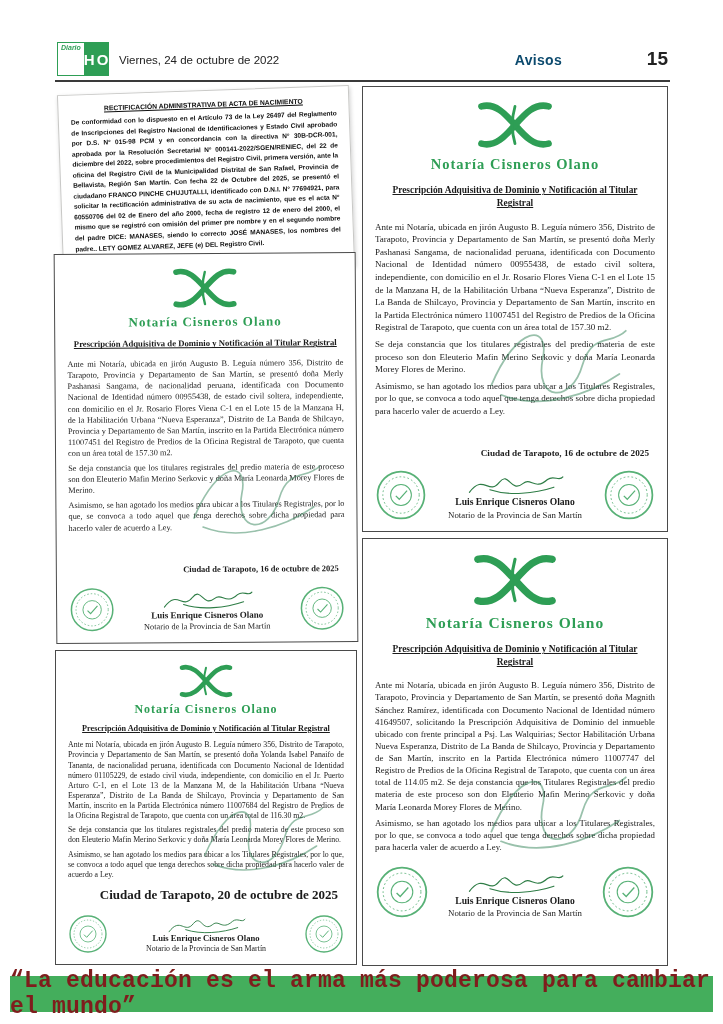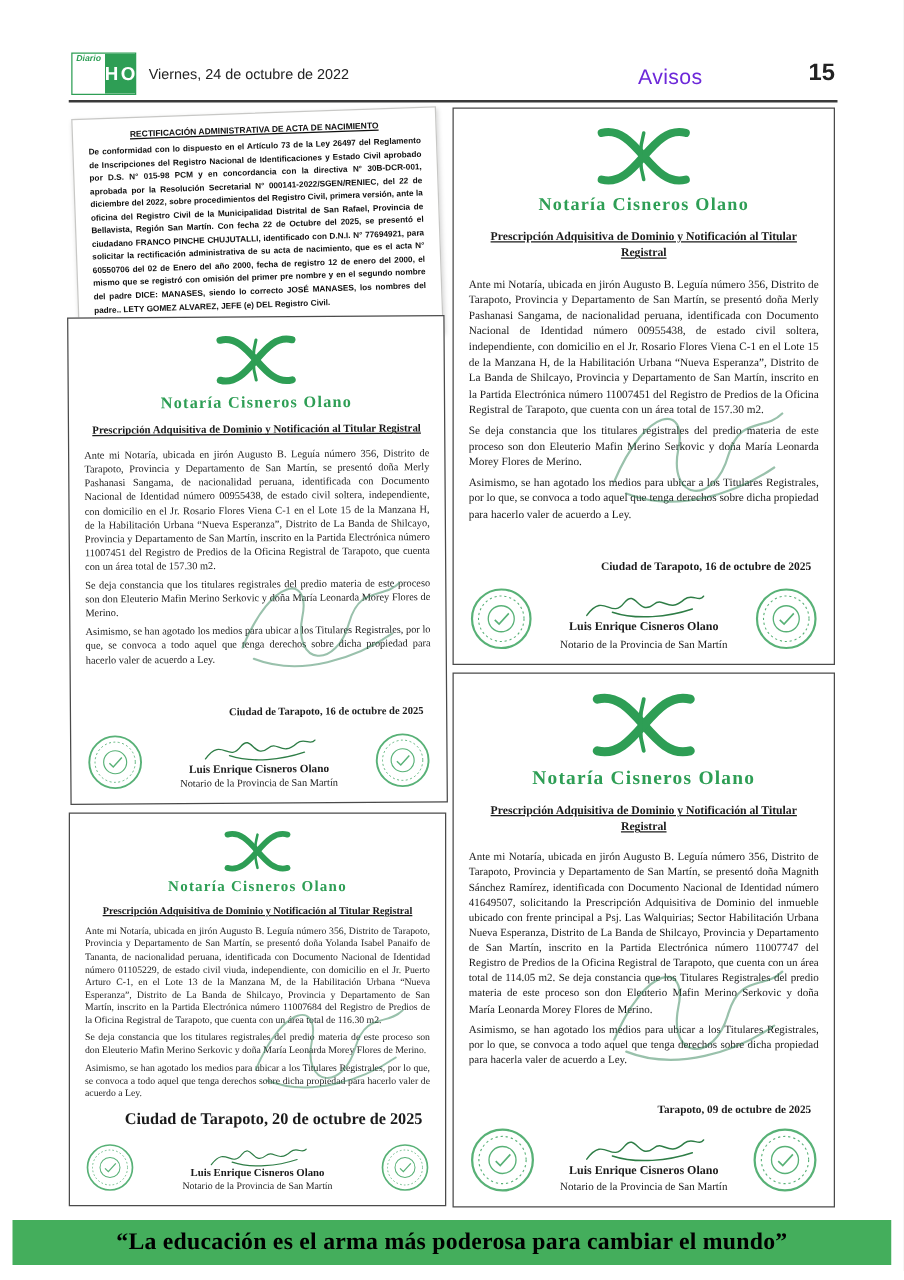--- a/index.html
+++ b/index.html
@@ -17,7 +17,7 @@
   .logo-main{background:#2e9e55;color:#fff;font-weight:700;font-size:15px;flex:1;
              display:flex;align-items:center;justify-content:center;letter-spacing:2px}
   .hdr-date{position:absolute;left:64px;top:14px;font-size:11.5px;color:#222}
-  .hdr-section{position:absolute;right:108px;top:12px;font-size:17px;font-weight:400;color:#6d28d9;letter-spacing:.3px}
+  .hdr-section{position:absolute;right:108px;top:12px;font-size:14px;font-weight:700;color:#0c4a6e;letter-spacing:.3px}
   .hdr-page{position:absolute;right:2px;top:8px;font-size:19px;font-weight:700;color:#222}
 
   

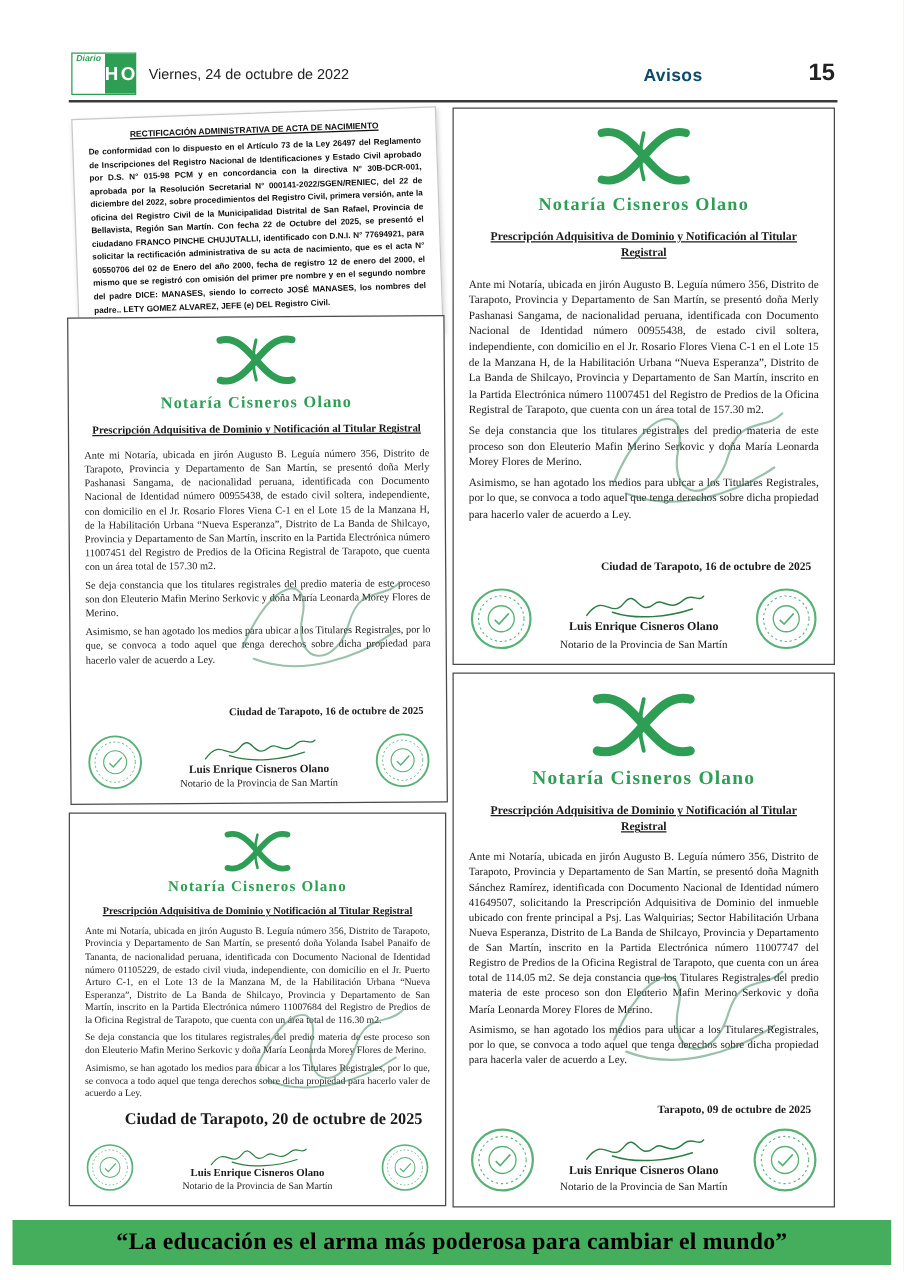--- a/index.html
+++ b/index.html
@@ -236,7 +236,6 @@
     <div class="doc-title">Prescripción Adquisitiva de Dominio y Notificación al Titular Registral</div>
     <p class="para">Ante mi Notaría, ubicada en jirón Augusto B. Leguía número 356, Distrito de Tarapoto, Provincia y Departamento de San Martín, se presentó doña Magnith Sánchez Ramírez, identificada con Documento Nacional de Identidad número 41649507, solicitando la Prescripción Adquisitiva de Dominio del inmueble ubicado con frente principal a Psj. Las Walquirias; Sector Habilitación Urbana Nueva Esperanza, Distrito de La Banda de Shilcayo, Provincia y Departamento de San Martín, inscrito en la Partida Electrónica número 11007747 del Registro de Predios de la Oficina Registral de Tarapoto, que cuenta con un área total de 114.05 m2. Se deja constancia que los Titulares Registrales del predio materia de este proceso son don Eleuterio Mafin Merino Serkovic y doña María Leonarda Morey Flores de Merino.</p>
     <p class="para">Asimismo, se han agotado los medios para ubicar a los Titulares Registrales, por lo que, se convoca a todo aquel que tenga derechos sobre dicha propiedad para hacerla valer de acuerdo a Ley.</p>
-    <div class="ndate">Tarapoto, 09 de octubre de 2025</div>
     <svg class="bigsig" viewBox="0 0 200 120">
         <use href="#bigsig-def"></use>
       </svg>

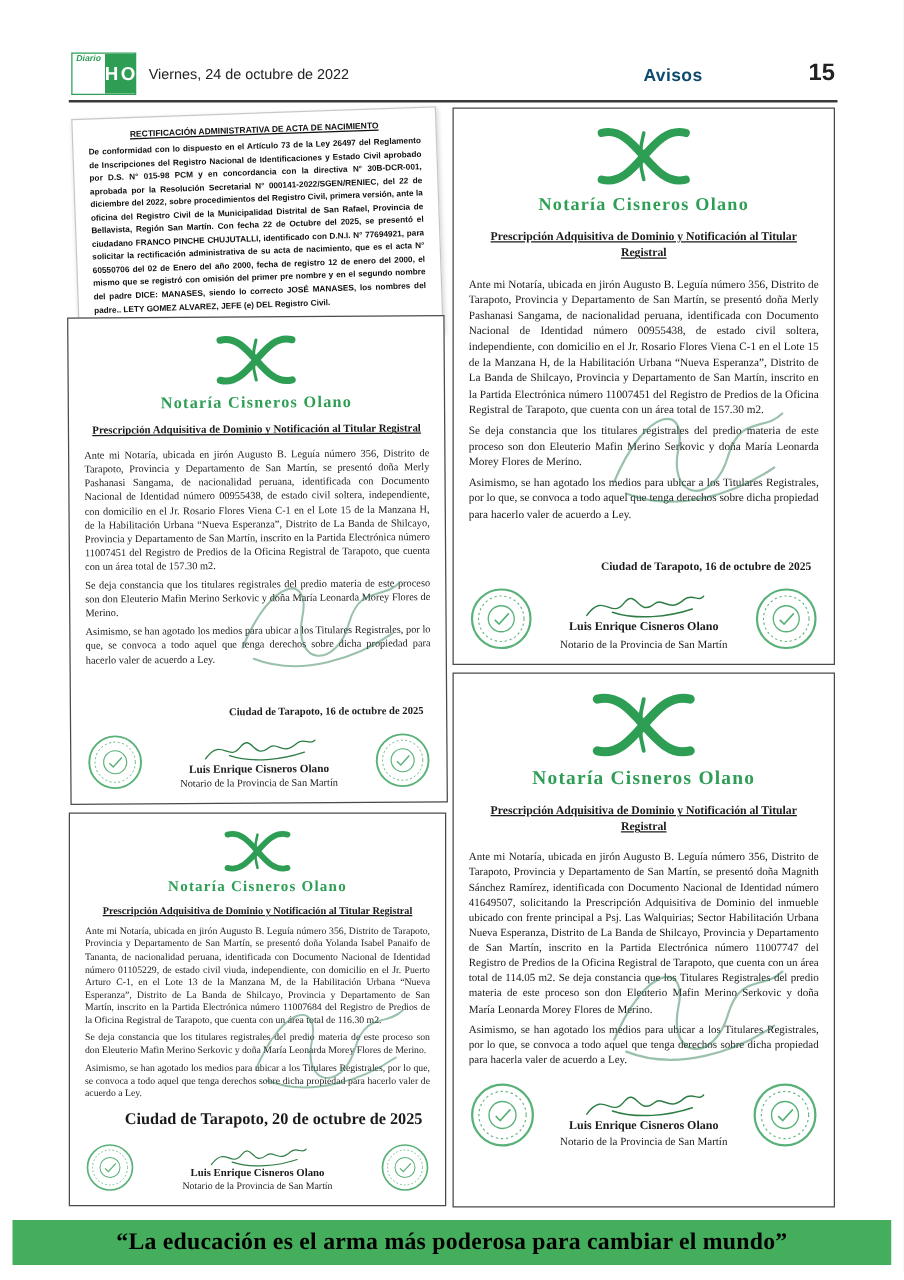--- a/index.html
+++ b/index.html
@@ -90,8 +90,8 @@
 
   
   .banner{position:absolute;left:10px;right:10px;top:976px;height:36px;background:#44ae5c;
-          color:#000000;display:flex;align-items:center;justify-content:center;
-          font-family:Liberation Serif, serif;font-weight:700;font-size:19px;letter-spacing:.2px}
+          color:#7f1d1d;display:flex;align-items:center;justify-content:center;
+          font-family:Liberation Mono, monospace;font-weight:700;font-size:23px;letter-spacing:.2px}
 </style>
 </head>
 <body>

